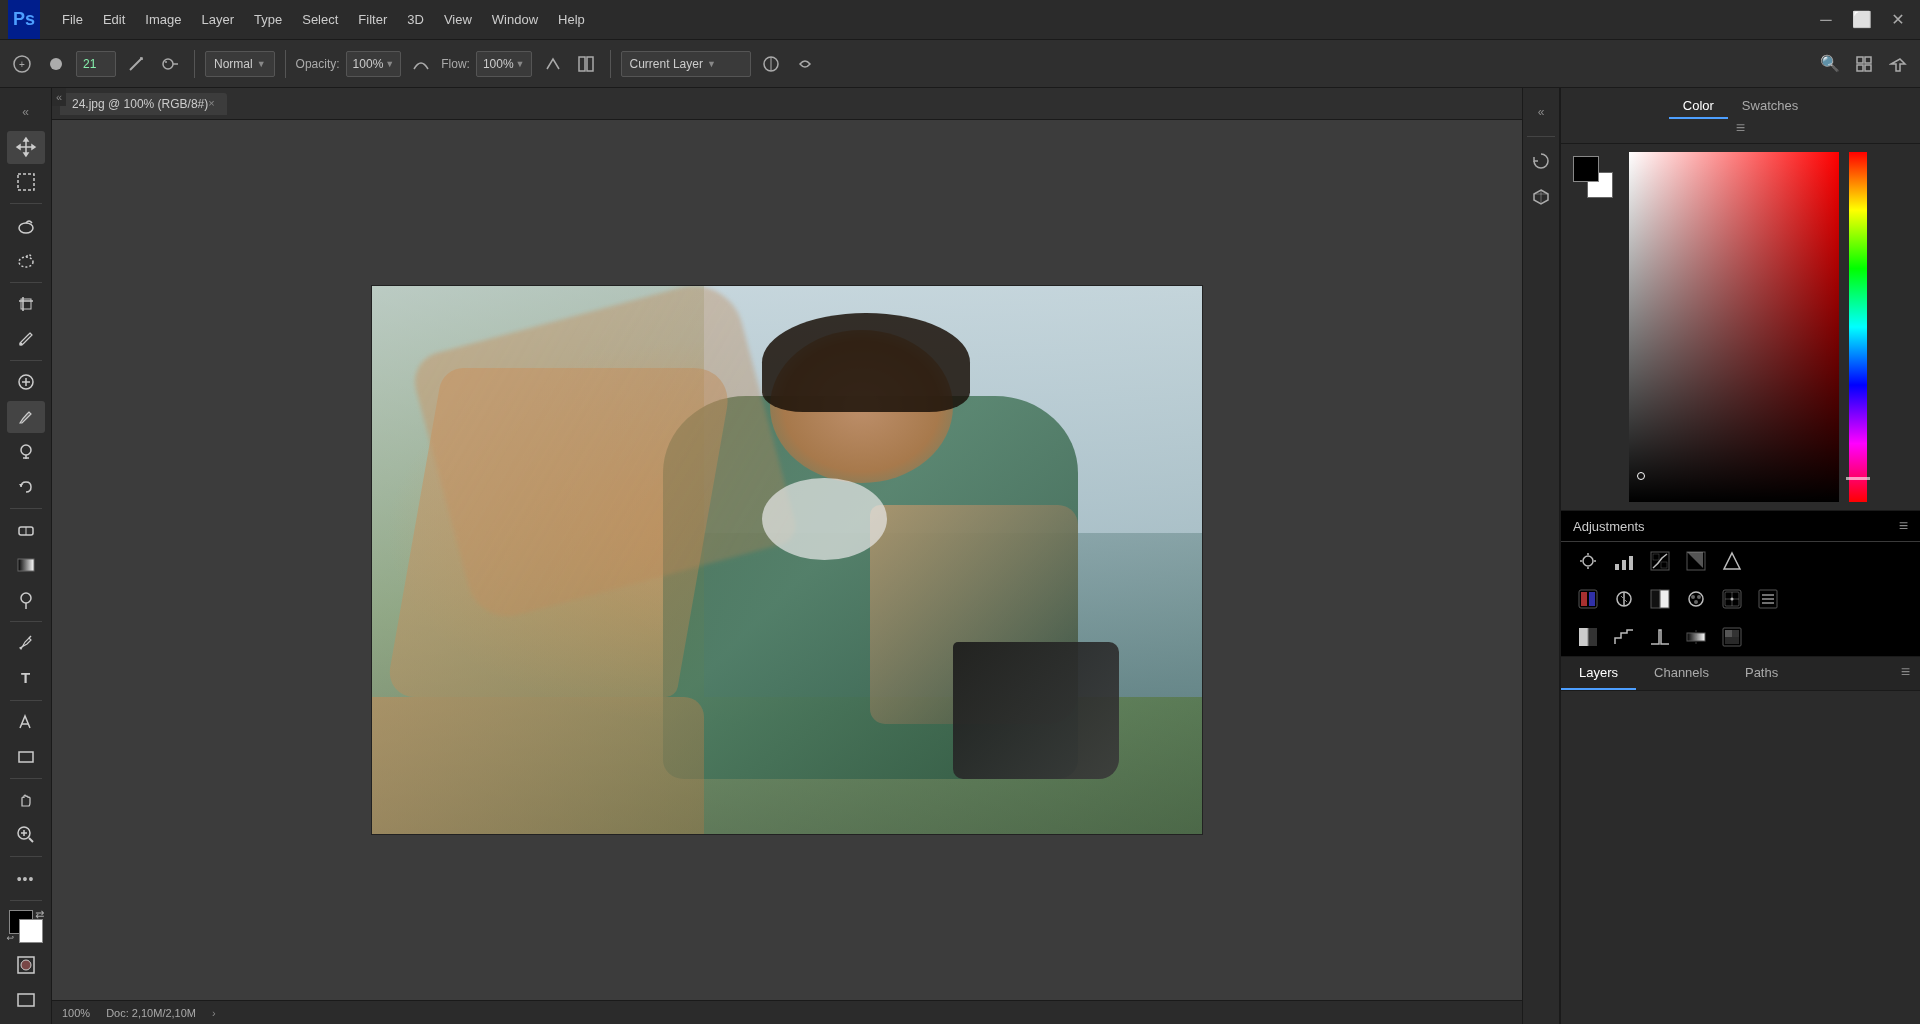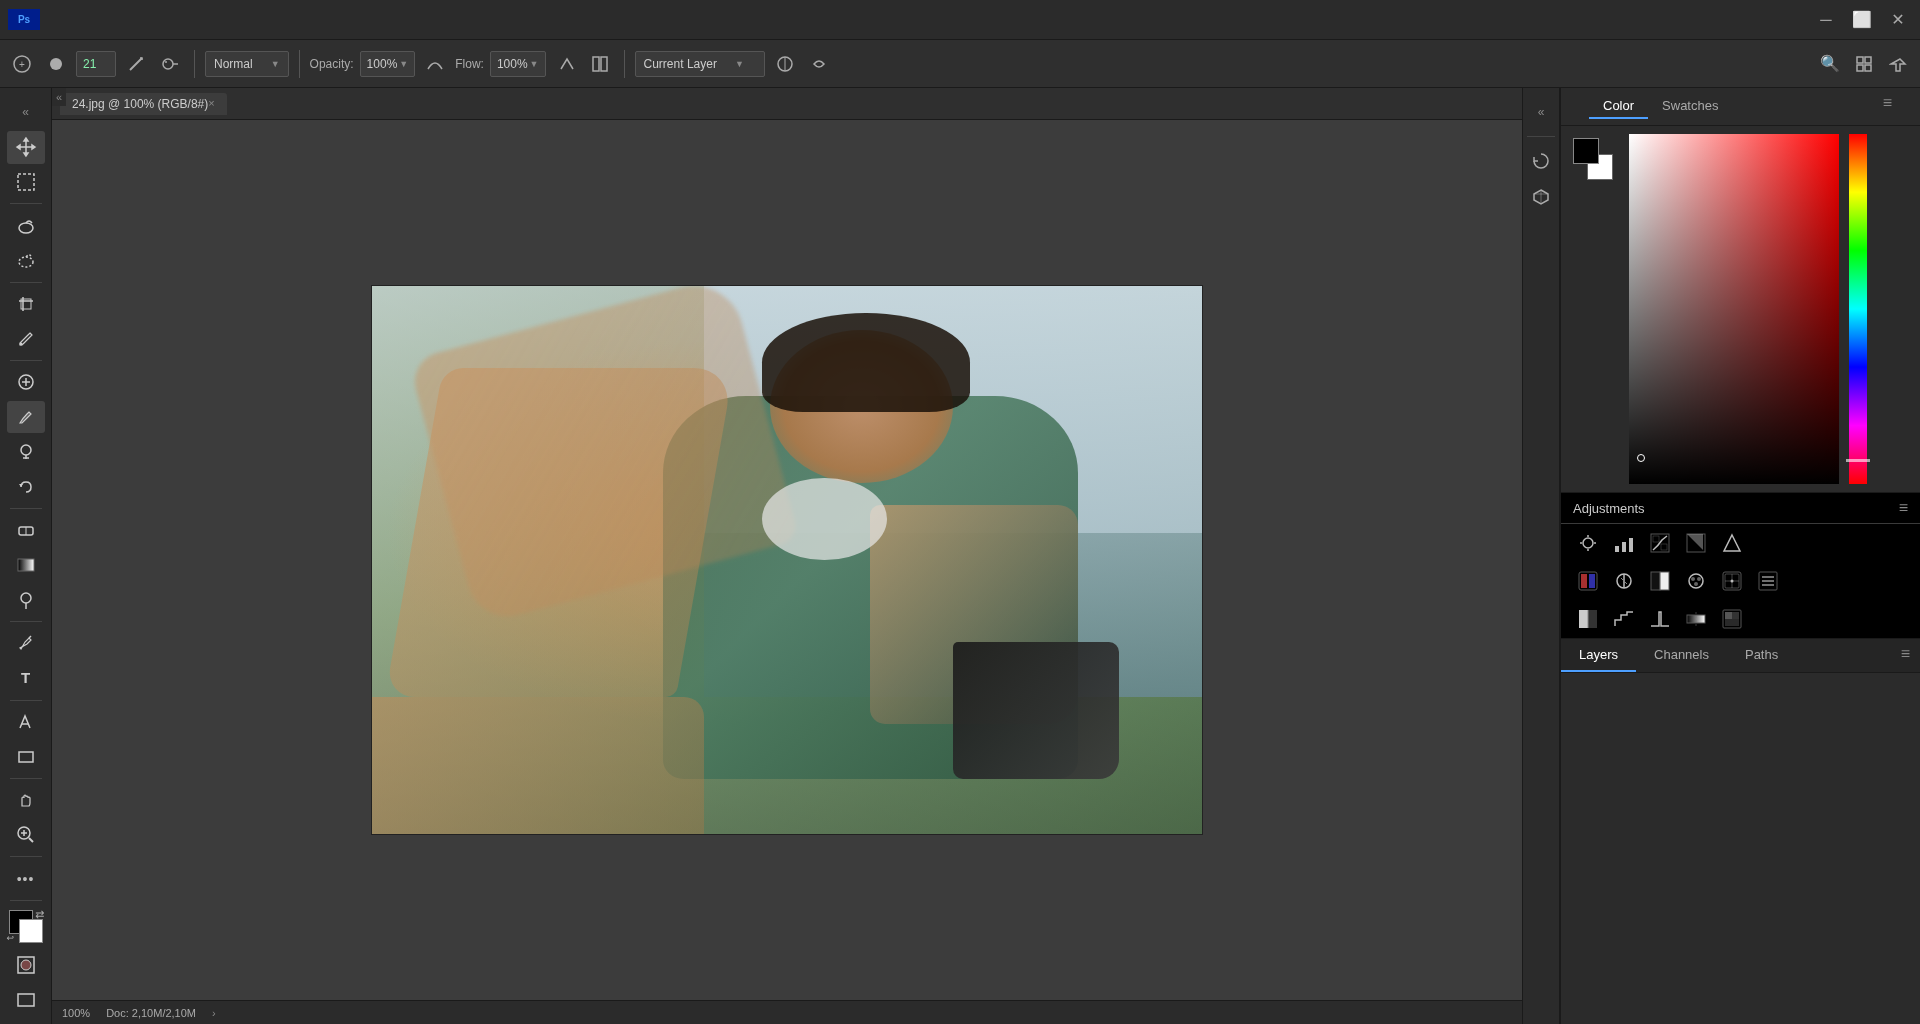--- a/index.html
+++ b/index.html
@@ -25,14 +25,14 @@
     }
     #app-logo {
       width: 32px;
-      height: 21px;
+      height: 39px;
       background: #001e8c;
       display: flex;
       align-items: center;
       justify-content: center;
       color: #4d9fff;
       font-weight: bold;
-      font-size: 10px;
+      font-size: 18px;
       margin-right: 12px;
       text-align: center;
     }

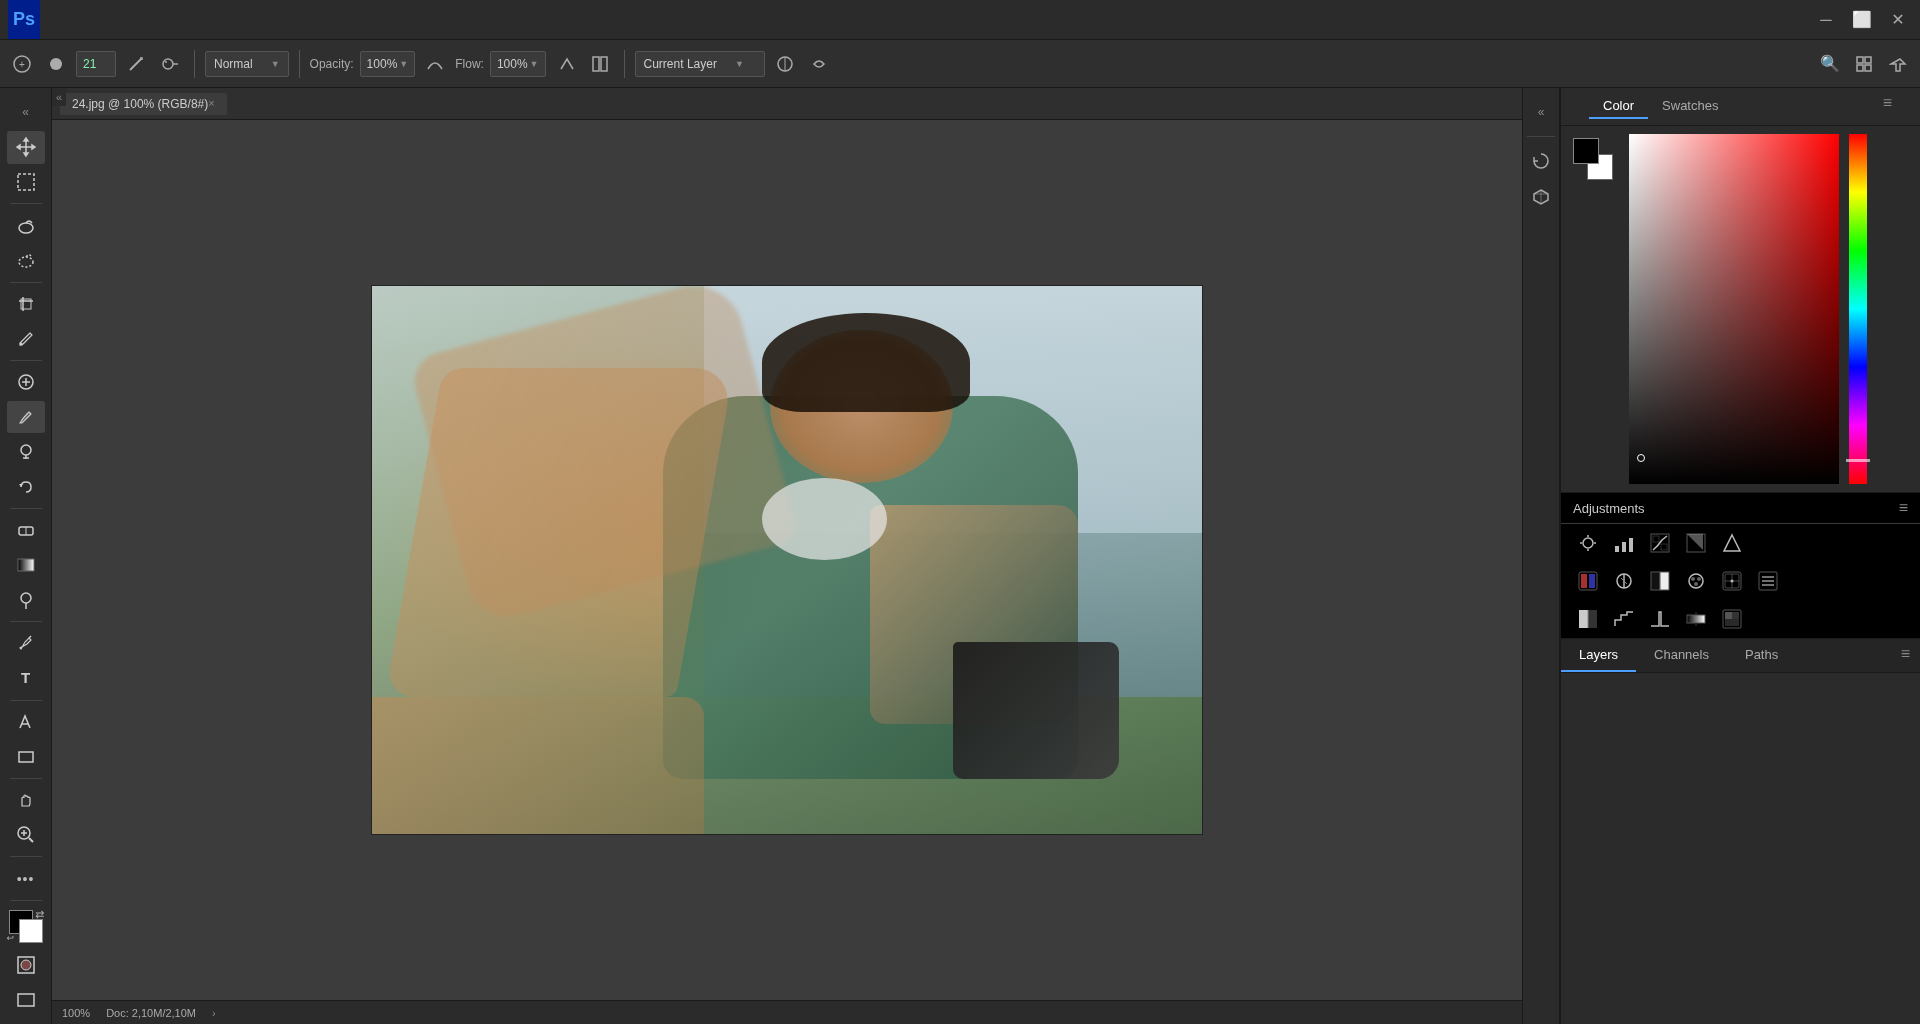--- a/index.html
+++ b/index.html
@@ -433,6 +433,19 @@
 
 <div id="menu-bar">
   <div id="app-logo">Ps</div>
+  <div id="menu-items" style="display:flex;">
+    <span class="menu-item">File</span>
+    <span class="menu-item">Edit</span>
+    <span class="menu-item">Image</span>
+    <span class="menu-item">Layer</span>
+    <span class="menu-item">Type</span>
+    <span class="menu-item">Select</span>
+    <span class="menu-item">Filter</span>
+    <span class="menu-item">3D</span>
+    <span class="menu-item">View</span>
+    <span class="menu-item">Window</span>
+    <span class="menu-item">Help</span>
+  </div>
   <div style="margin-left:auto; display:flex; gap:8px; align-items:center;">
     <div class="opt-icon">─</div>
     <div class="opt-icon">⬜</div>

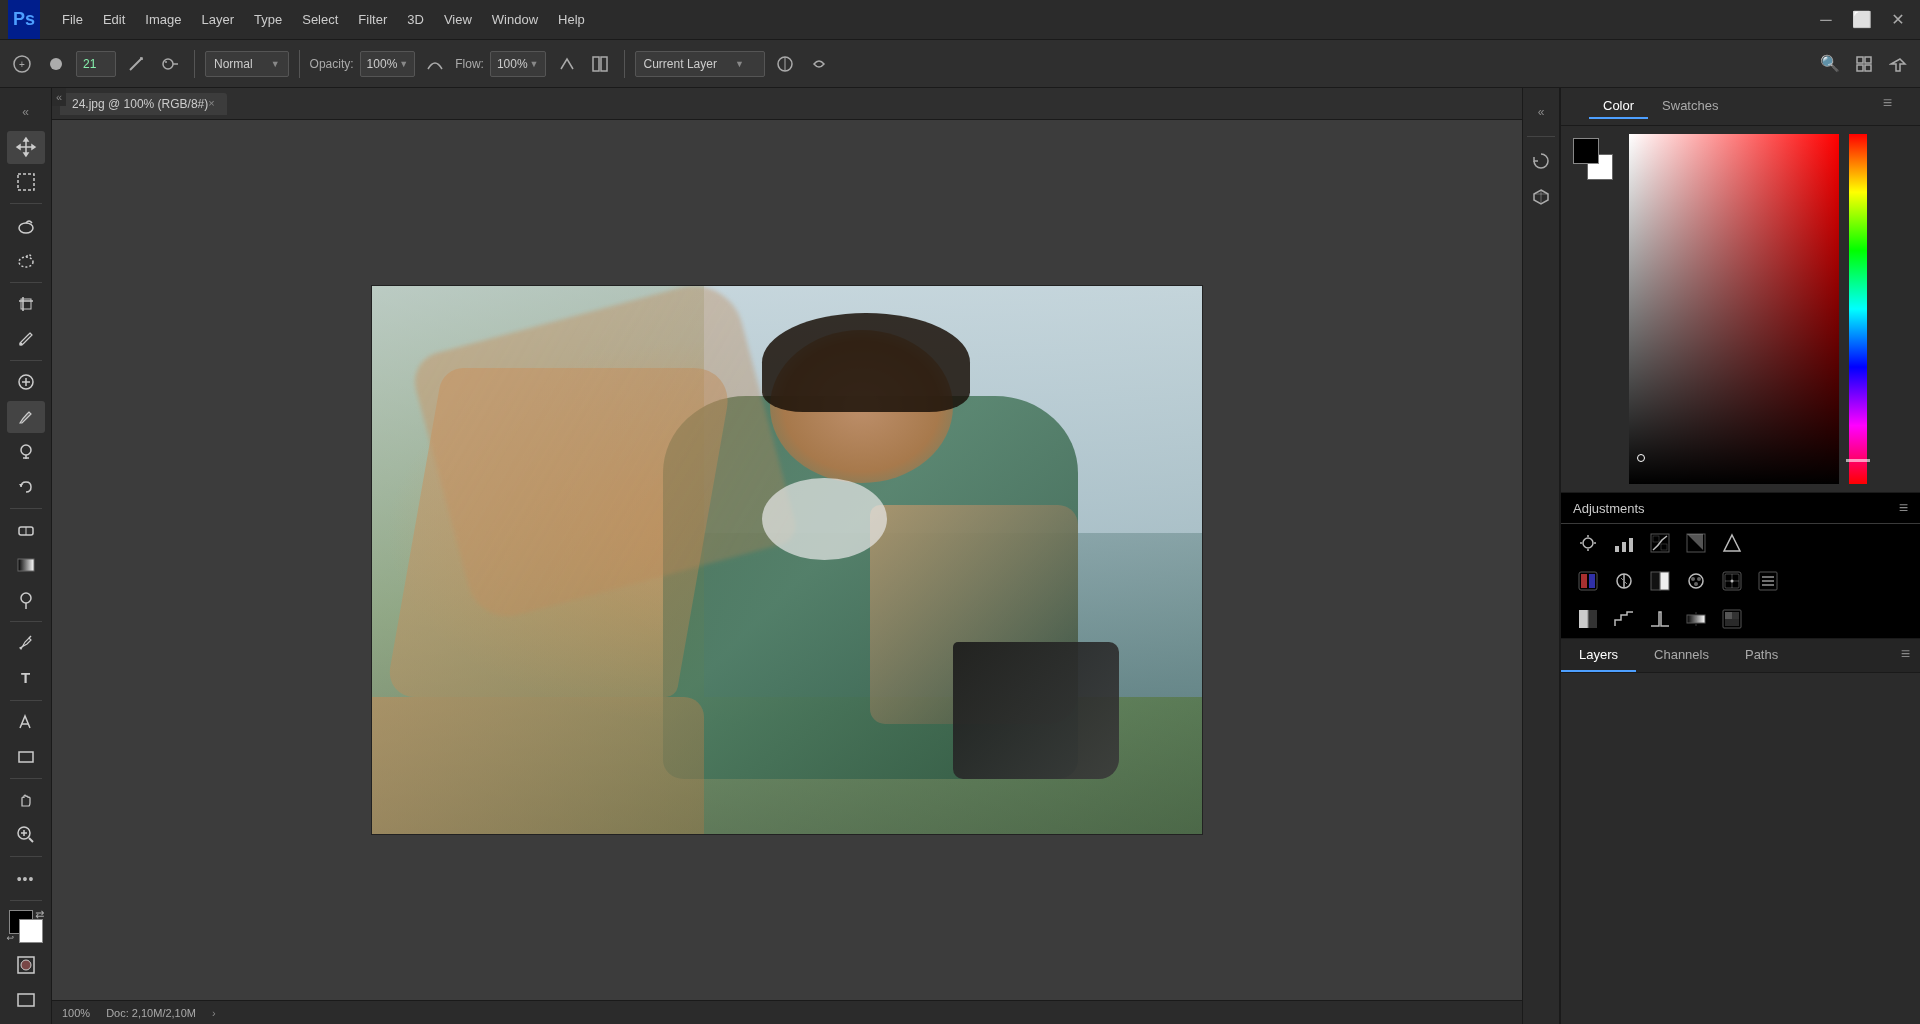--- a/index.html
+++ b/index.html
@@ -93,7 +93,7 @@
       color: #ccc;
       font-size: 12px;
       cursor: pointer;
-      gap: 18px;
+      gap: 4px;
     }
     .opt-dropdown .chevron { font-size: 9px; color: #888; }
     .opt-label { color: #aaa; font-size: 12px; }

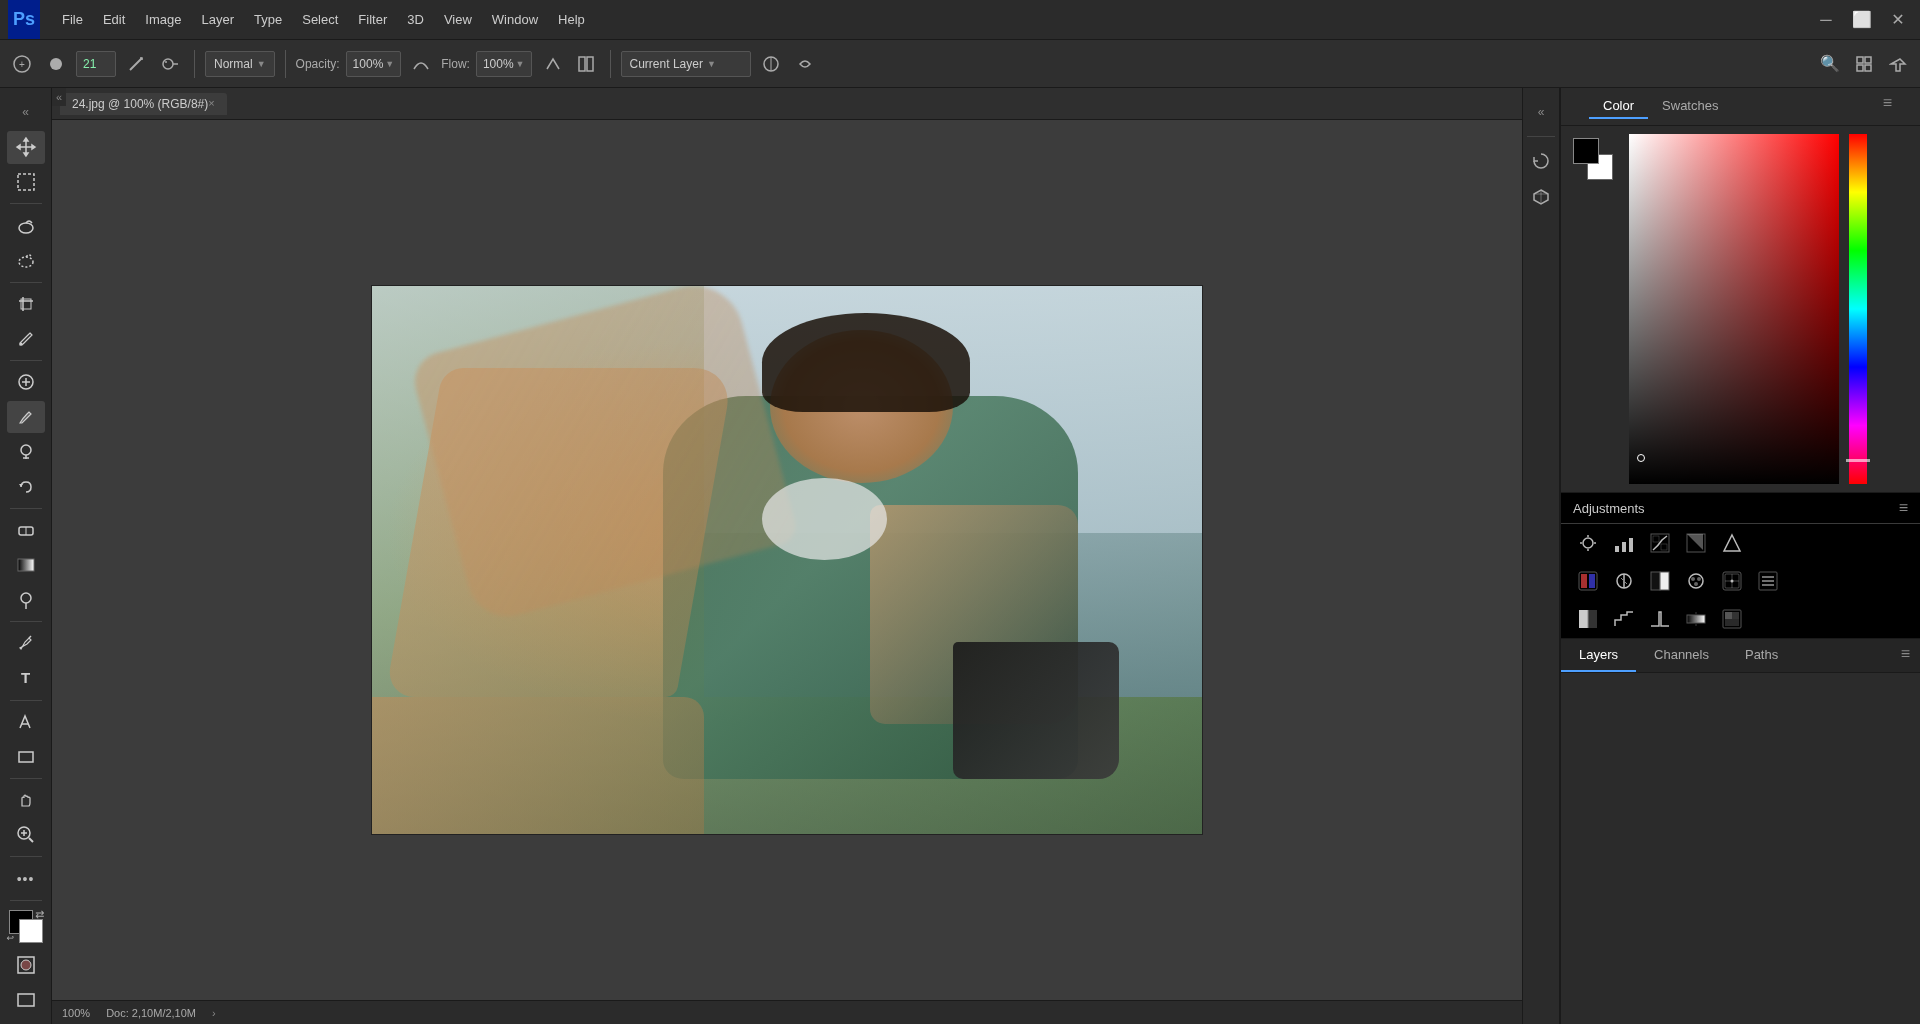--- a/index.html
+++ b/index.html
@@ -289,10 +289,11 @@
     }
     #color-panel-header {
       display: flex;
-      align-items: flex-start;
+      align-items: center;
       justify-content: space-between;
-      padding: 6px 28px;
+      padding: 6px 12px;
       border-bottom: 1px solid #1a1a1a;
+      flex-direction: column;
     }
     #color-panel-tabs {
       display: flex;

